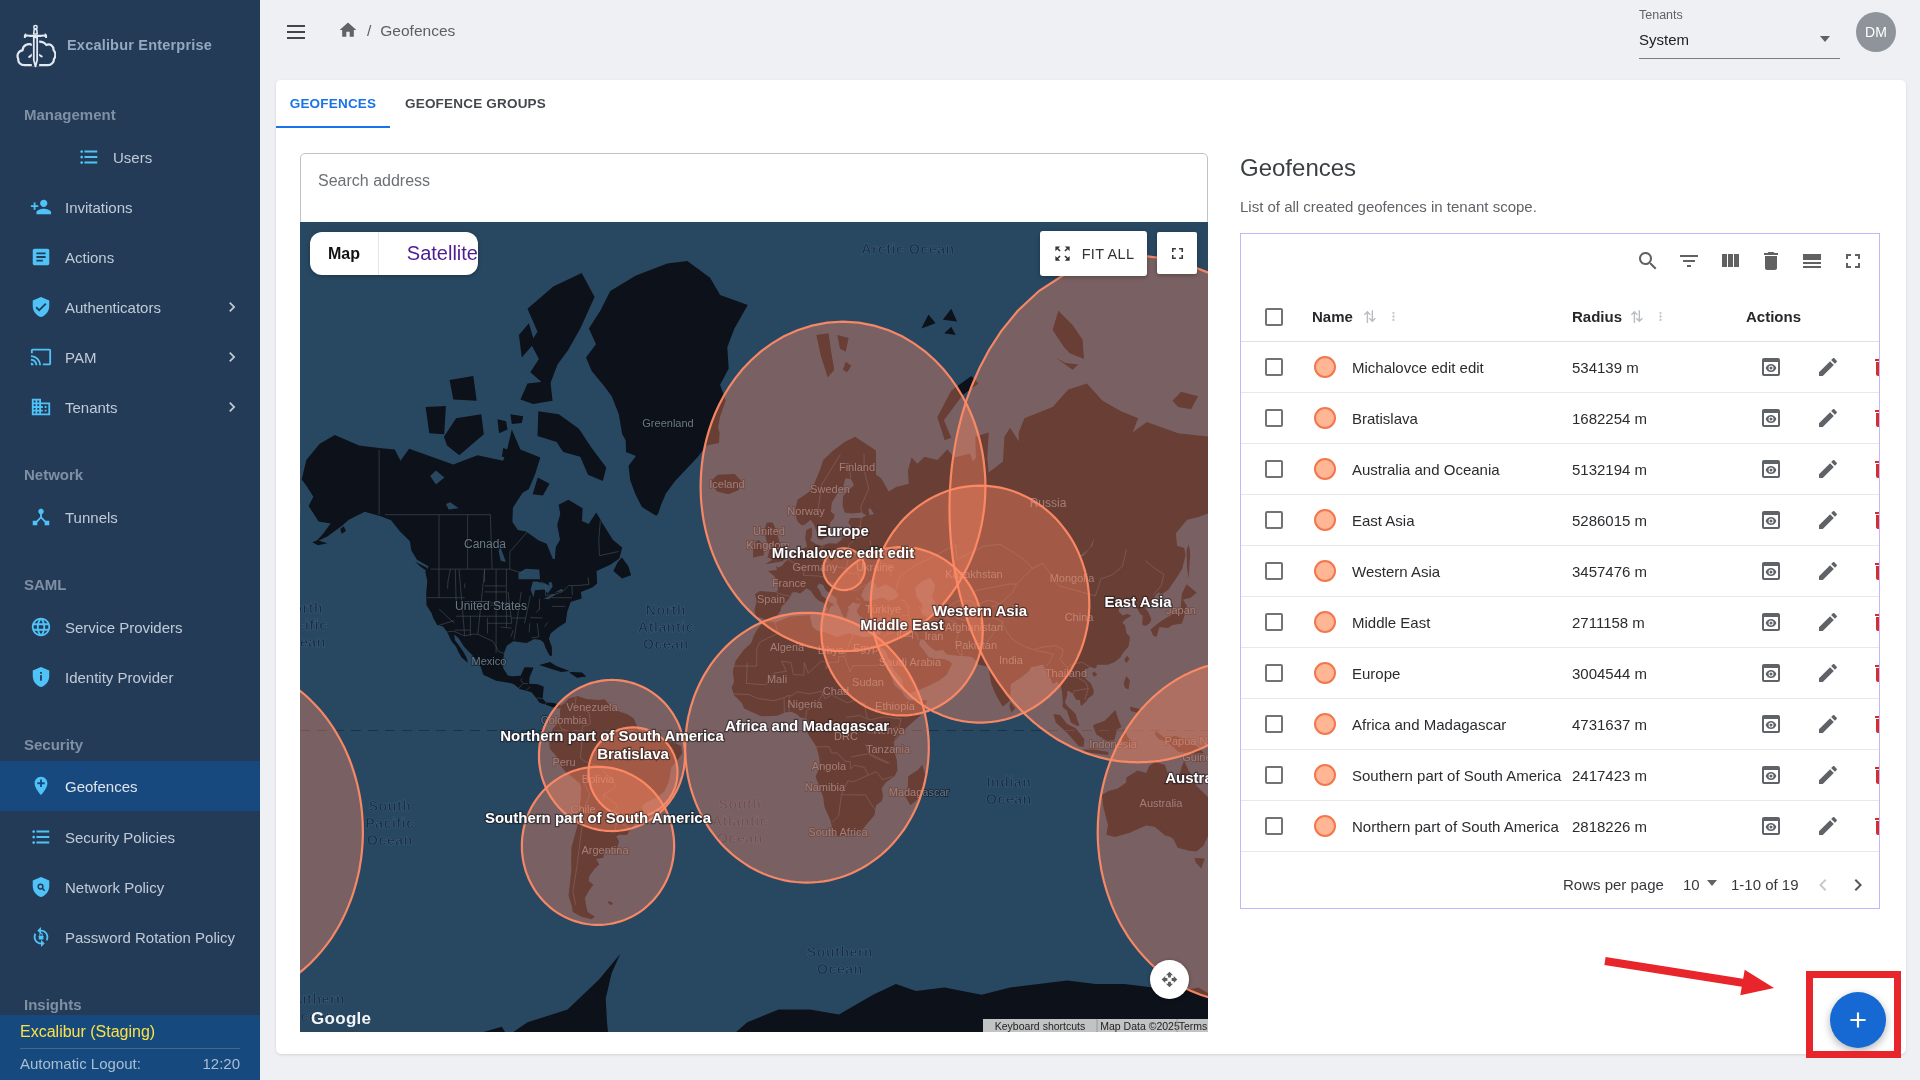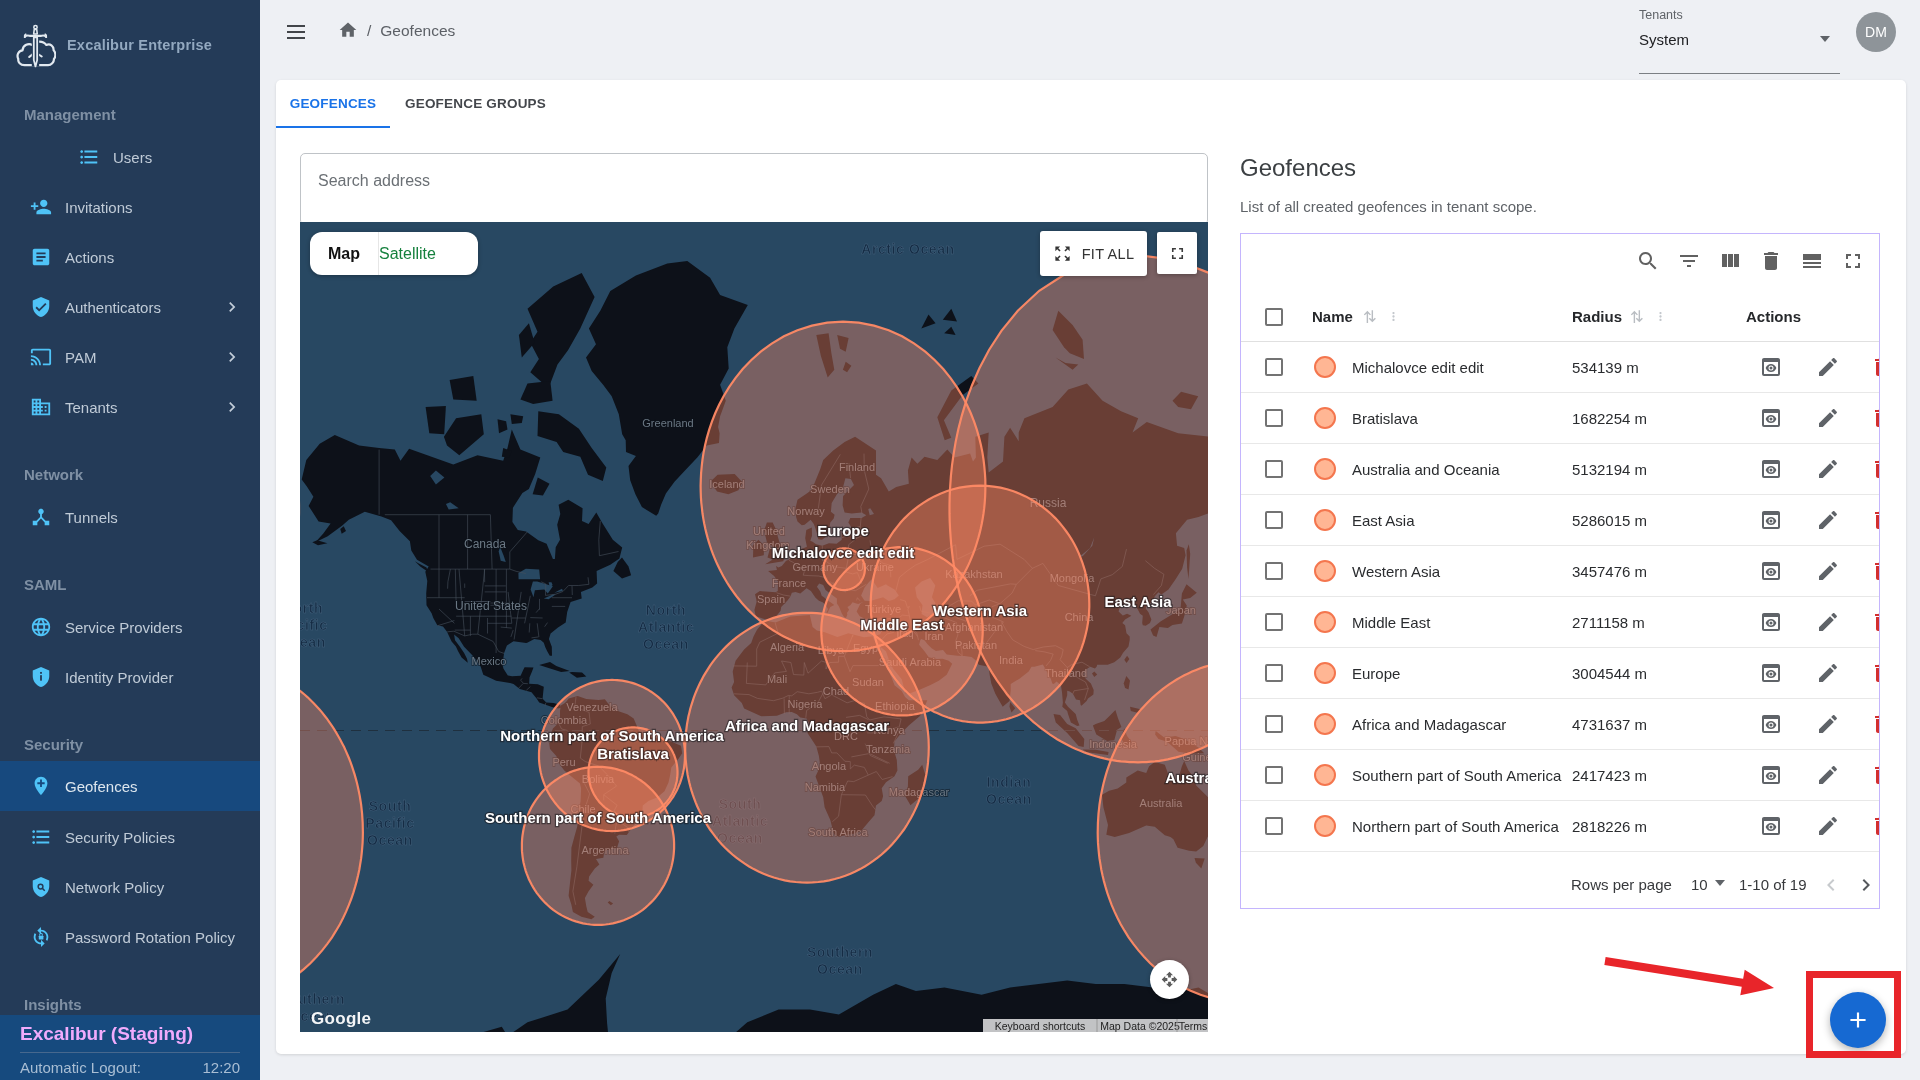--- a/index.html
+++ b/index.html
@@ -23,7 +23,7 @@
   .crumb .sep { margin:0 9px; color:#5c6066; }
   .tenants { position:absolute; right:80px; top:8px; width:201px; }
   .tenants .lab { font-size:12.5px; color:#5f6368; }
-  .tenants .val { font-size:15px; color:#202124; padding:9px 0 25px 0; border-bottom:1px solid #7b7f83; position:relative; }
+  .tenants .val { font-size:15px; color:#202124; padding:9px 0 10px 0; border-bottom:1px solid #7b7f83; position:relative; }
   .tenants .val:after { content:""; position:absolute; right:10px; top:14px; border:5px solid transparent; border-top:6px solid #5f6368; }
   .avatar { position:absolute; right:24px; top:12px; width:40px; height:40px; border-radius:50%; background:#8e9499; color:#fff; font-size:14px; display:flex; align-items:center; justify-content:center; }
   .card { position:absolute; left:276px; top:80px; width:1630px; height:974px; background:#fff; border-radius:5px; box-shadow:0 1px 3px rgba(0,0,0,0.12); }

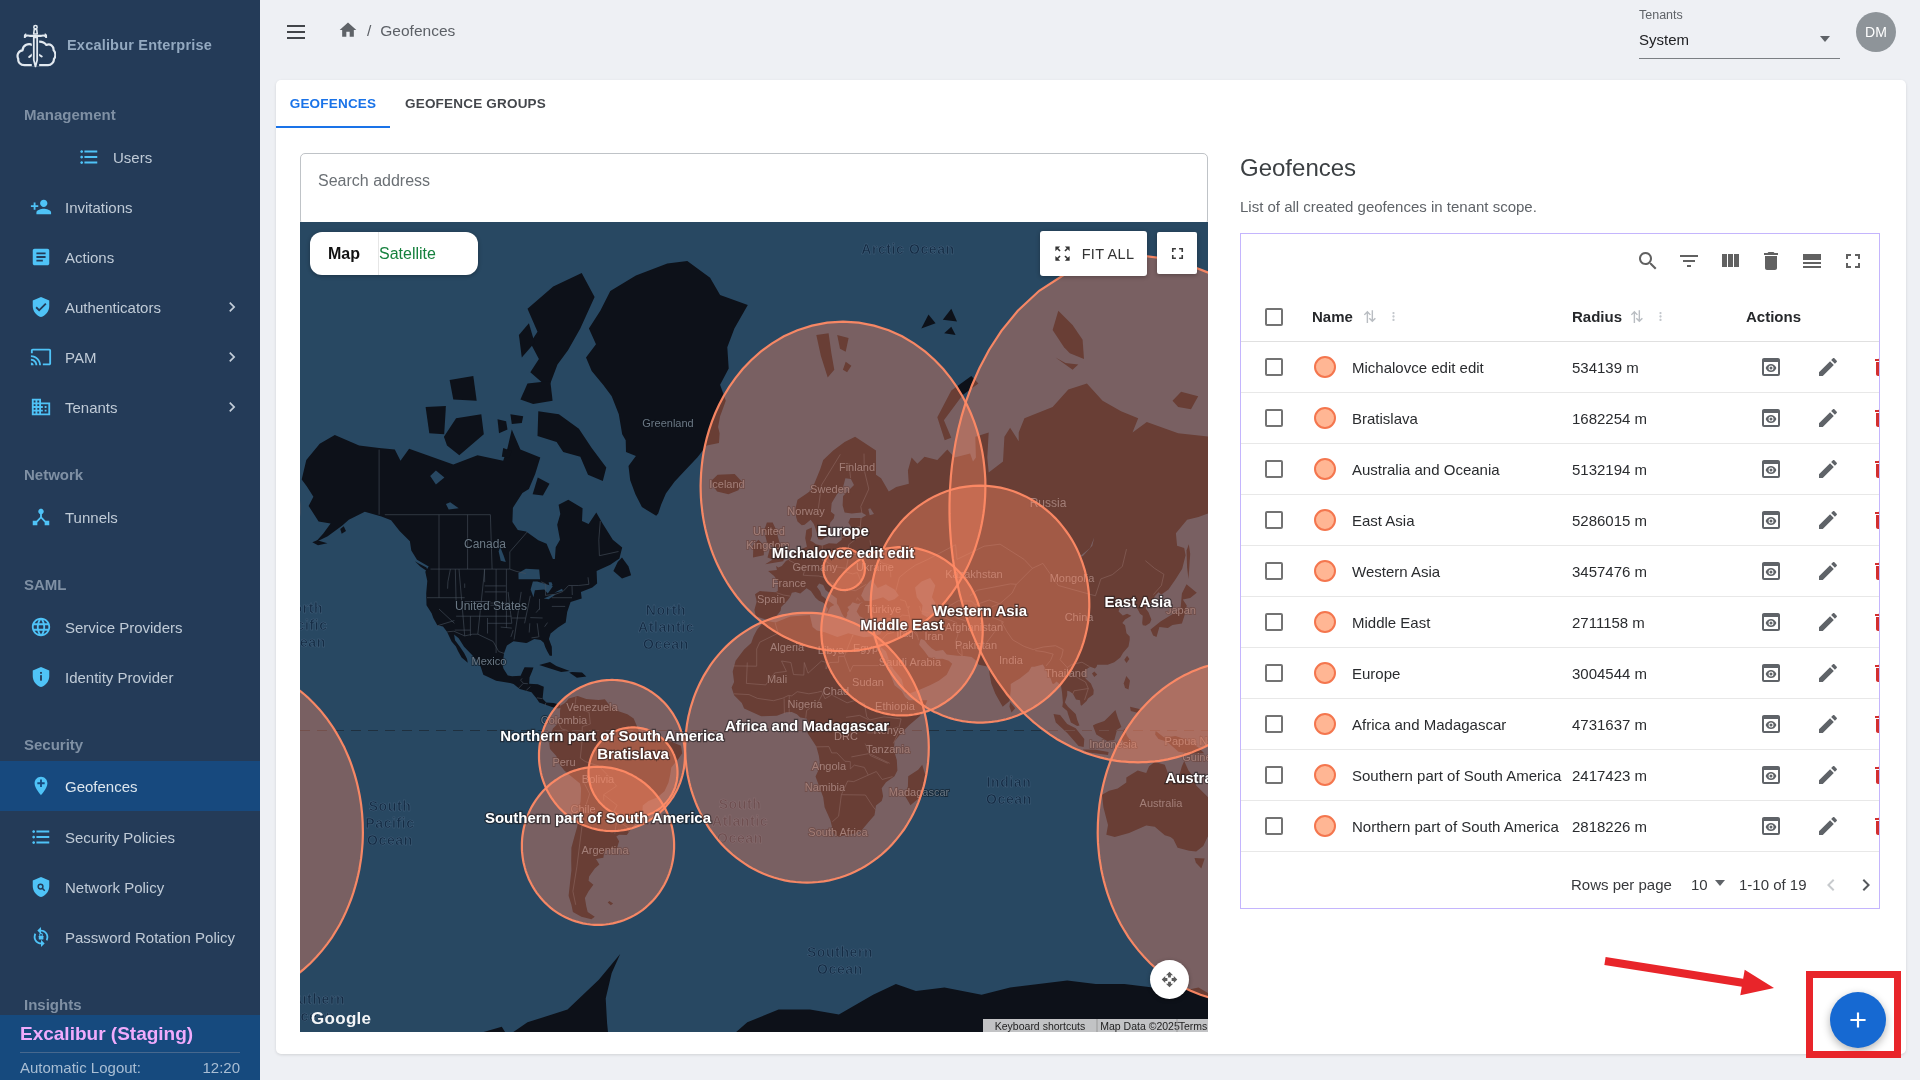--- a/index.html
+++ b/index.html
@@ -34,7 +34,7 @@
   .mapbox { position:absolute; left:24px; top:142px; width:908px; height:810px; overflow:hidden; background:#27455f; }
   .mapctl { position:absolute; left:10px; top:10px; width:168px; height:43px; background:#fff; border-radius:12px; box-shadow:0 1px 4px rgba(0,0,0,0.3); display:flex; z-index:3; }
   .mapctl .m1 { width:69px; text-align:center; line-height:43px; font-size:16px; font-weight:bold; color:#111; border-right:1px solid #e6e6e6; }
-  .mapctl .m2 { width:99px; text-align:left; line-height:43px; font-size:16px; color:#15803d; }
+  .mapctl .m2 { width:99px; text-align:right; line-height:43px; font-size:20px; color:#4c1d95; }
   .fitall { position:absolute; right:61px; top:9px; width:107px; height:45px; background:#fff; border-radius:3px; box-shadow:0 1px 4px rgba(0,0,0,0.3); display:flex; align-items:center; justify-content:center; font-size:14.5px; color:#333; letter-spacing:0.3px; z-index:3; }
   .fsbtn { position:absolute; right:11px; top:10px; width:40px; height:42px; background:#fff; border-radius:2px; box-shadow:0 1px 4px rgba(0,0,0,0.3); display:flex; align-items:center; justify-content:center; z-index:3; }
   .panbtn { position:absolute; right:19px; bottom:33px; width:39px; height:39px; background:#fff; border-radius:50%; box-shadow:0 1px 4px rgba(0,0,0,0.3); display:flex; align-items:center; justify-content:center; z-index:3; }

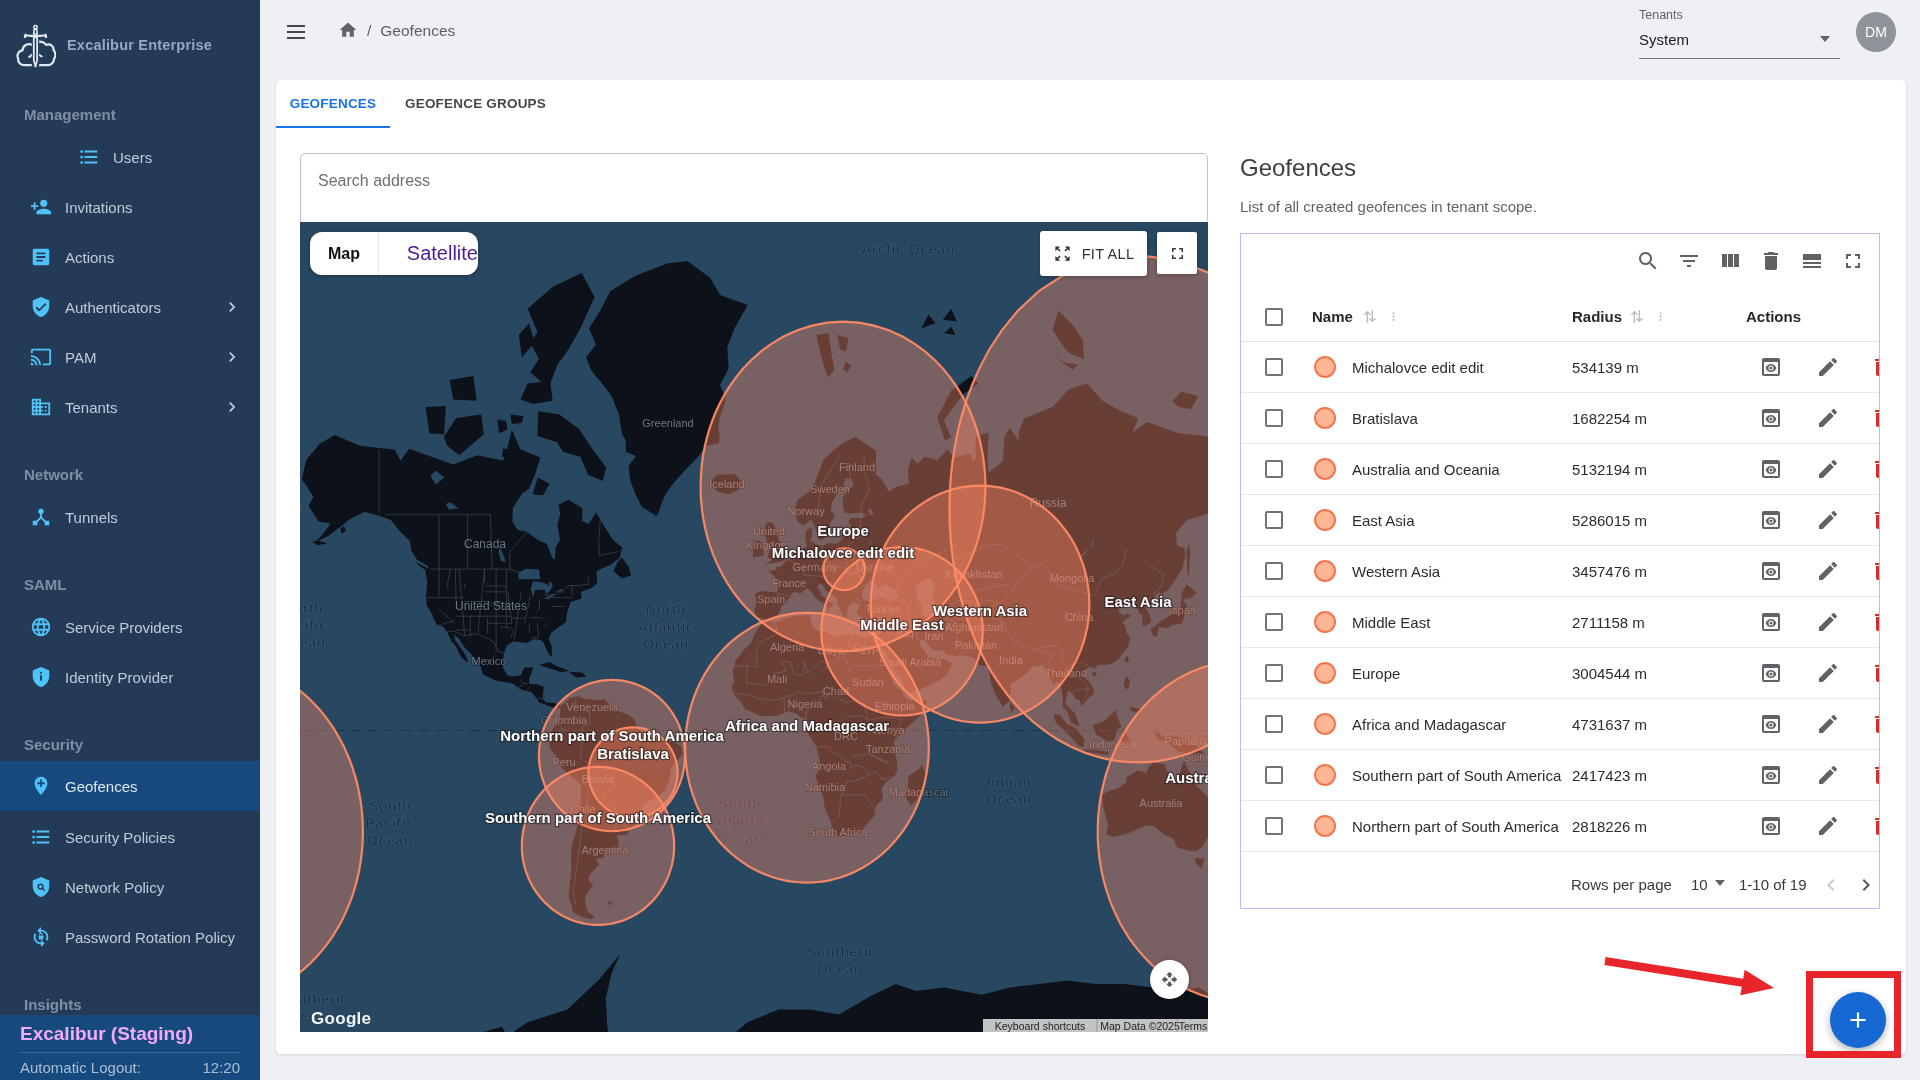--- a/index.html
+++ b/index.html
@@ -51,7 +51,7 @@
   .nm { margin-left:16px; font-size:15px; color:#2a2c2f; }
   .rd { position:absolute; left:331px; font-size:15px; color:#2a2c2f; }
   .act { position:absolute; left:518px; display:flex; gap:33px; }
-  .pgrow { position:absolute; left:12px; top:625px; width:100%; height:51px; display:flex; align-items:center; font-size:15px; color:#37393c; }
+  .pgrow { position:absolute; left:4px; top:625px; width:100%; height:51px; display:flex; align-items:center; font-size:15px; color:#37393c; }
   .fab { position:absolute; left:1830px; top:992px; width:56px; height:56px; border-radius:50%; background:#1669d2; color:#fff; display:flex; align-items:center; justify-content:center; box-shadow:0 3px 8px rgba(0,0,0,0.3); }
   .redbox { position:absolute; left:1806px; top:971px; width:95px; height:87px; border:7px solid #e8252a; z-index:9; }
   .redarrow { position:absolute; z-index:9; }

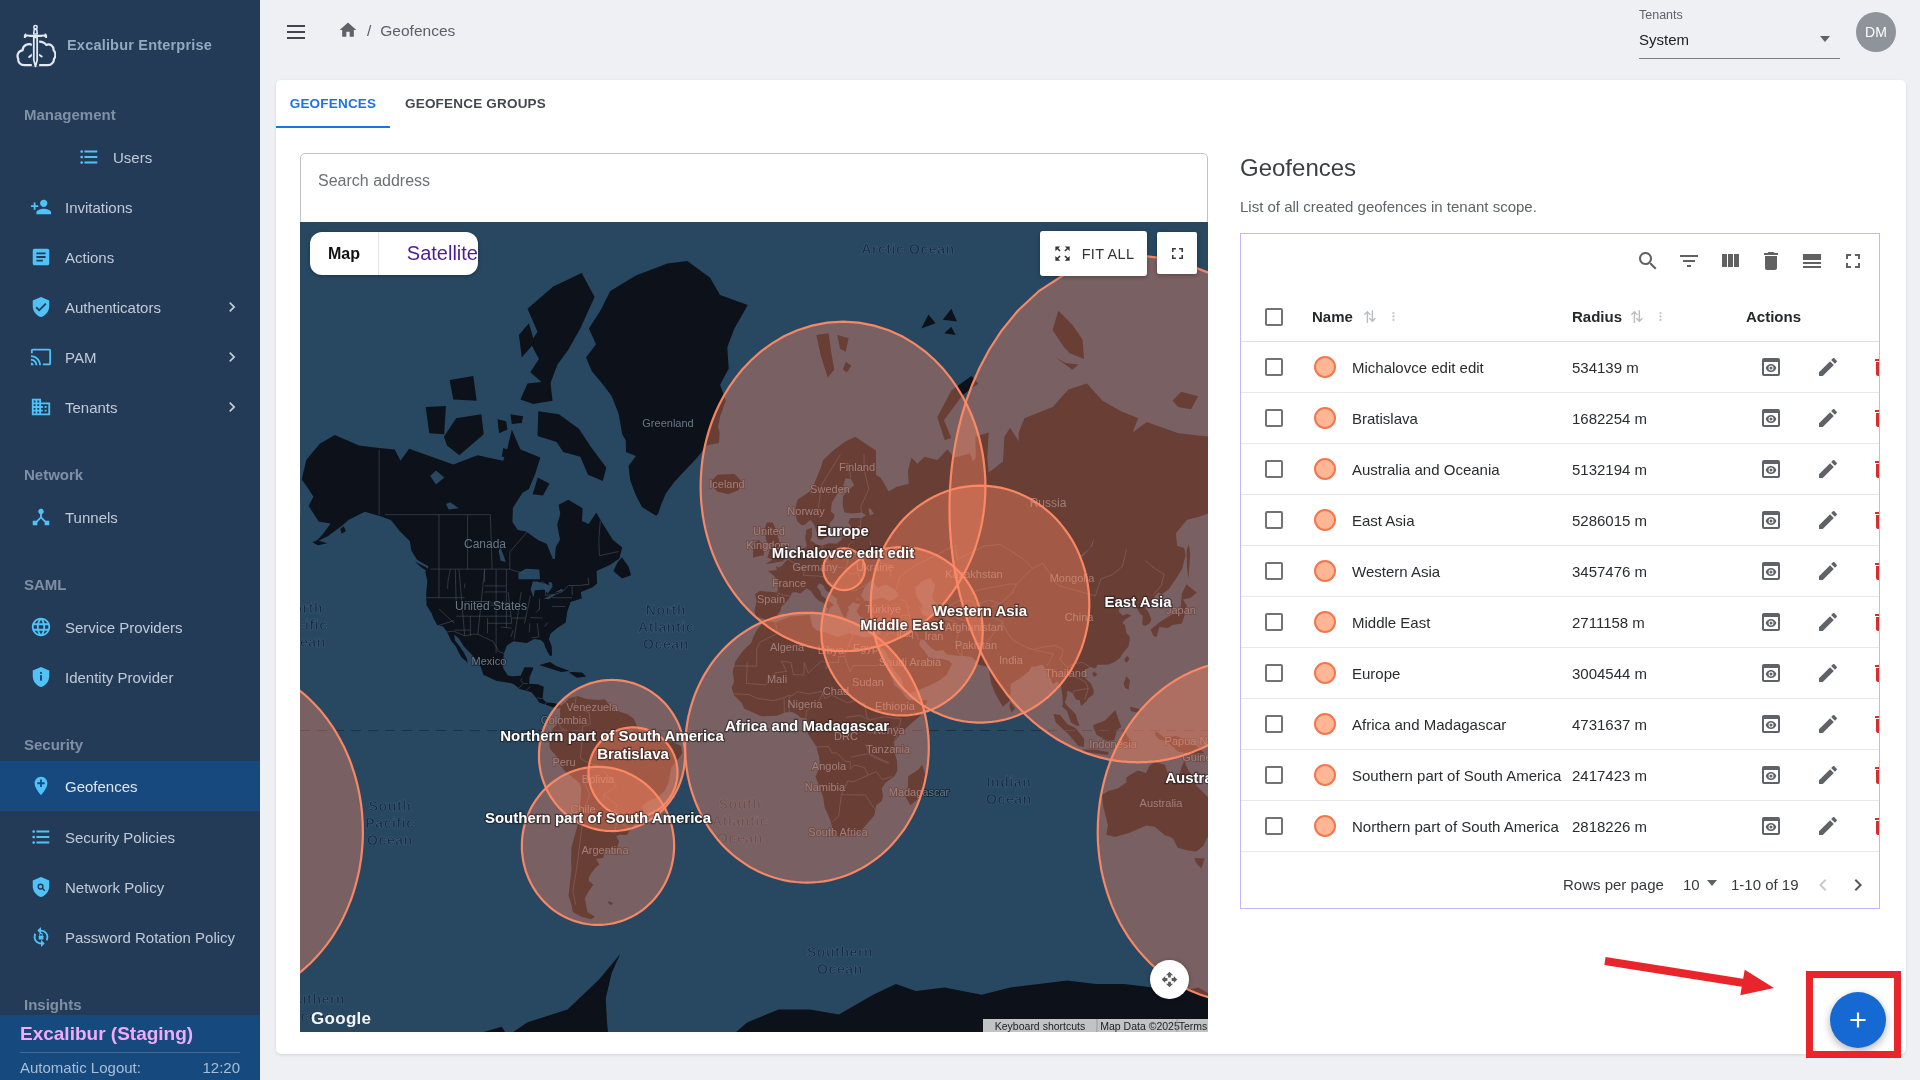--- a/index.html
+++ b/index.html
@@ -13,7 +13,7 @@
   .mi .chev { position:absolute; right:18px; top:15px; }
   .mi.active { background:#17497e; color:#dde6ee; }
   .sfoot { position:absolute; left:0; top:1015px; height:65px; width:260px; background:#164a7e; padding:8px 20px 0 20px; }
-  .sfoot .t1 { font-weight:bold; font-size:19px; color:#f0abfc; }
+  .sfoot .t1 { font-weight:normal; font-size:16px; color:#fde047; }
   .sfoot hr { border:none; border-top:1px solid #47688e; margin:7px 0 6px 0; }
   .sfoot .t2 { font-size:15px; color:#a9bed4; display:flex; justify-content:space-between; }
   .topbar { position:absolute; left:260px; top:0; width:1660px; height:64px; }

